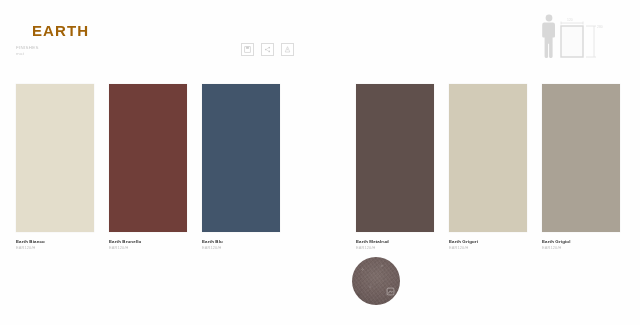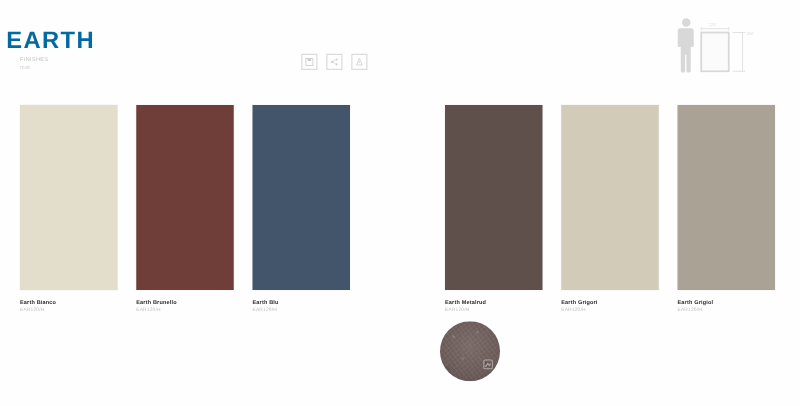--- a/index.html
+++ b/index.html
@@ -14,9 +14,9 @@
 
   
   .title{
-    position:absolute;left:5px;top:22px;
-    font-size:19px;font-weight:bold;letter-spacing:1.1px;
-    color:#0369a1;
+    position:absolute;left:32px;top:22px;
+    font-size:15px;font-weight:bold;letter-spacing:1.1px;
+    color:#a16207;
   }
   .subtitle{
     position:absolute;left:16px;top:45px;

